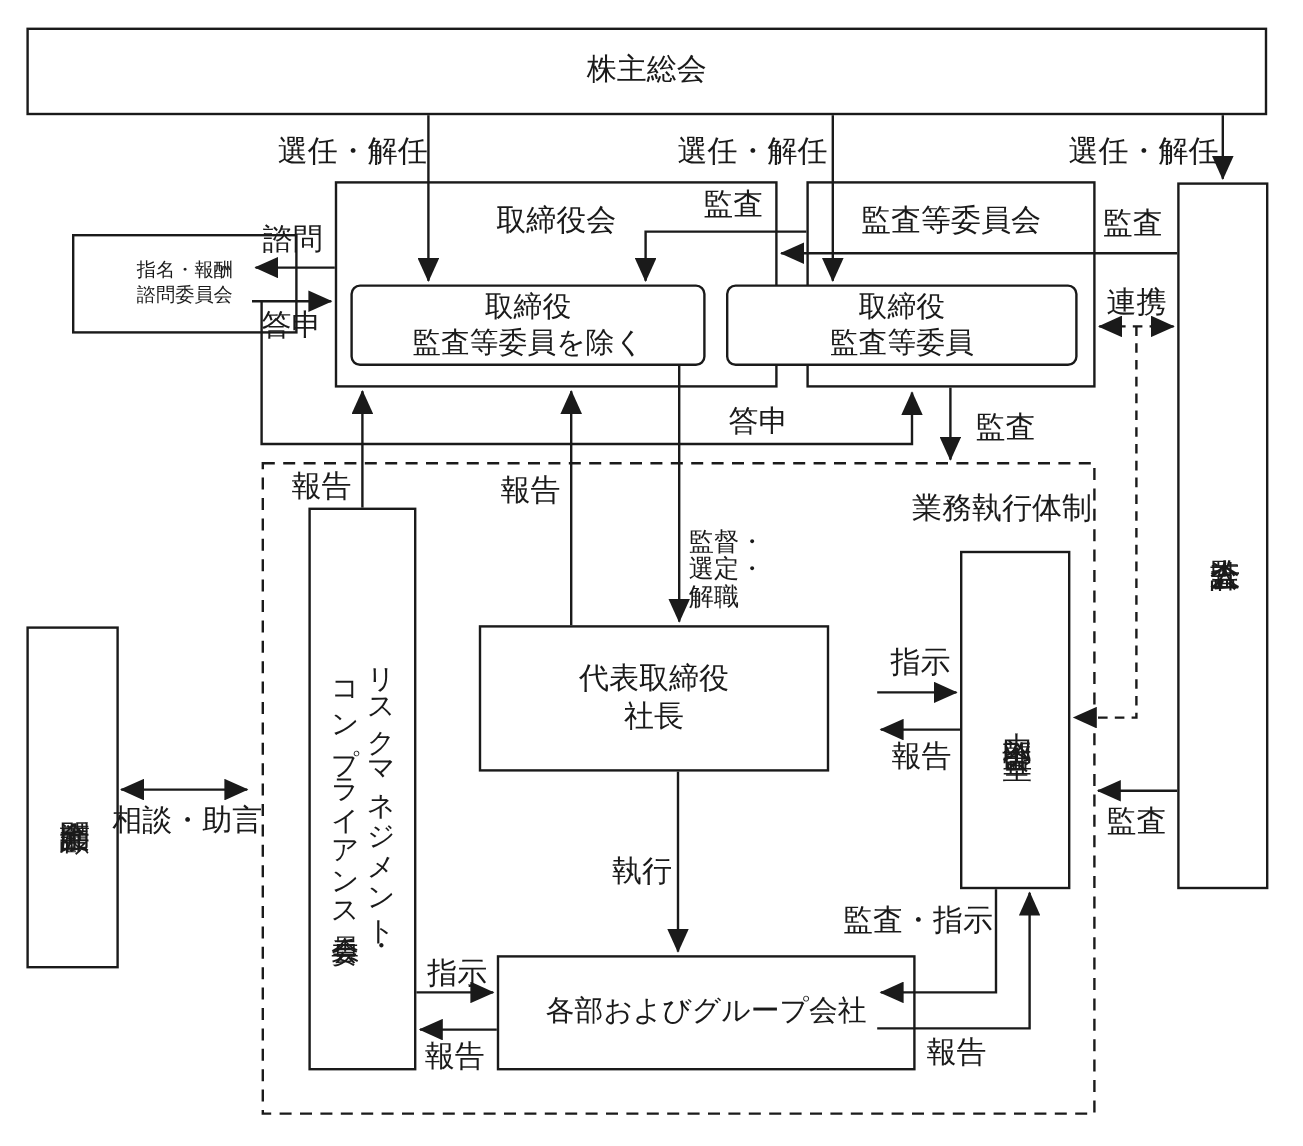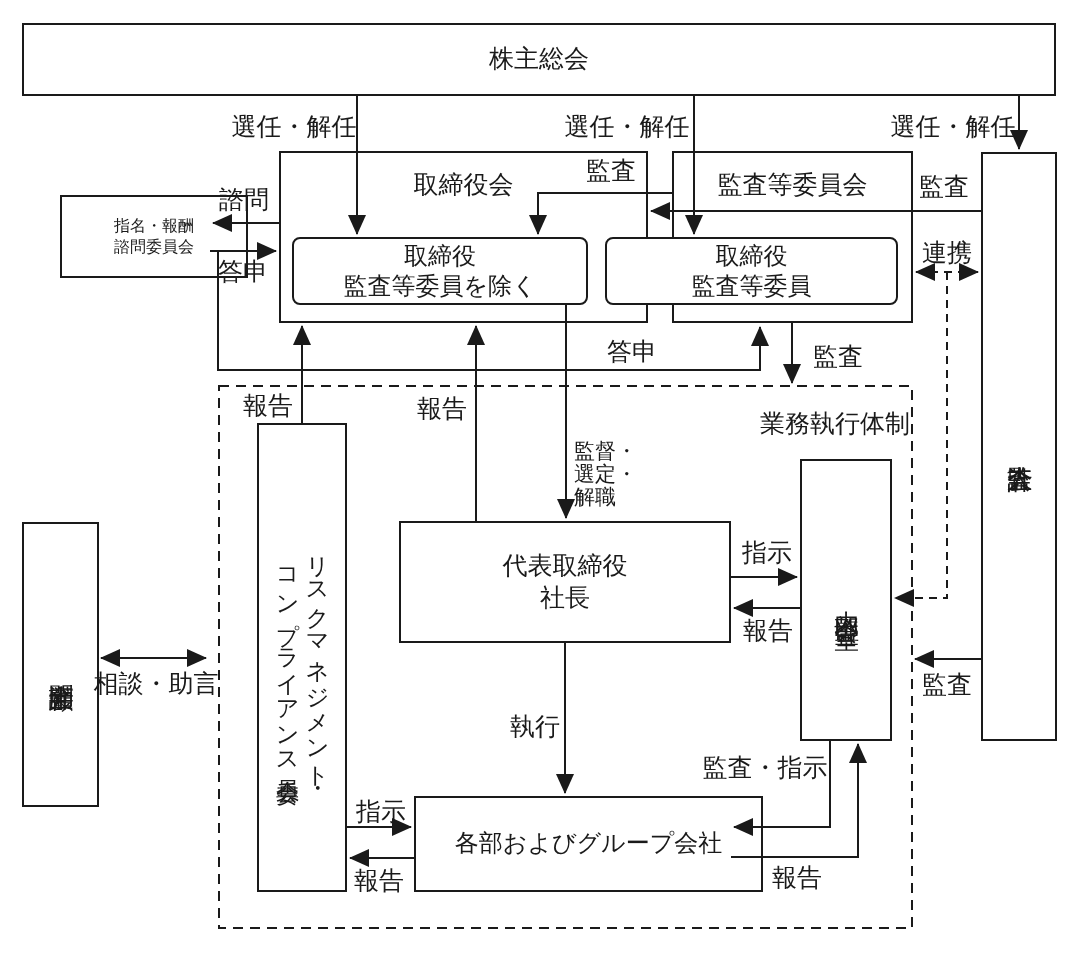--- a/index.html
+++ b/index.html
@@ -43,7 +43,7 @@
   #b-auditor{left:981px;top:152px;width:76px;height:589px;}
   #b-lawyer{left:22px;top:522px;width:77px;height:285px;}
   #b-risk{left:257px;top:423px;width:90px;height:469px;font-size:23px;line-height:30px;}
-  #b-president{left:399px;top:521px;width:332px;height:122px;}
+  #b-president{left:399px;top:521px;width:292px;height:122px;}
   #b-internal{left:800px;top:459px;width:92px;height:282px;letter-spacing:4px;}
   #b-departments{left:414px;top:796px;width:349px;height:96px;font-size:24px;}
 </style>

